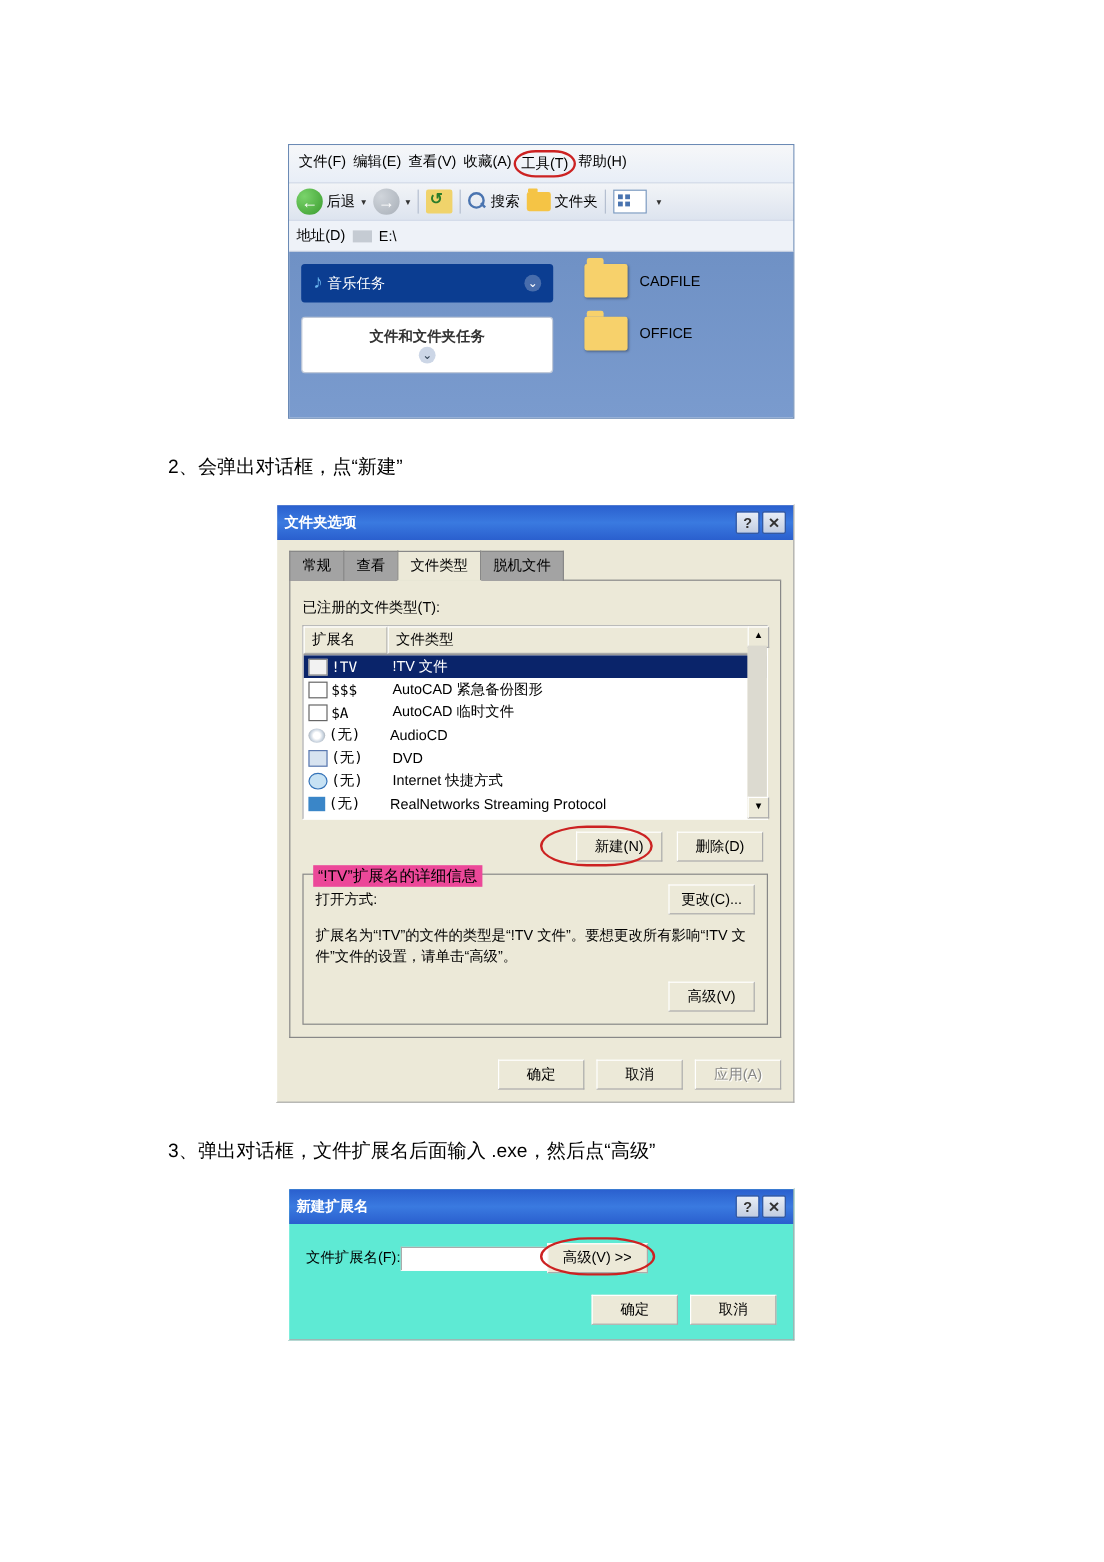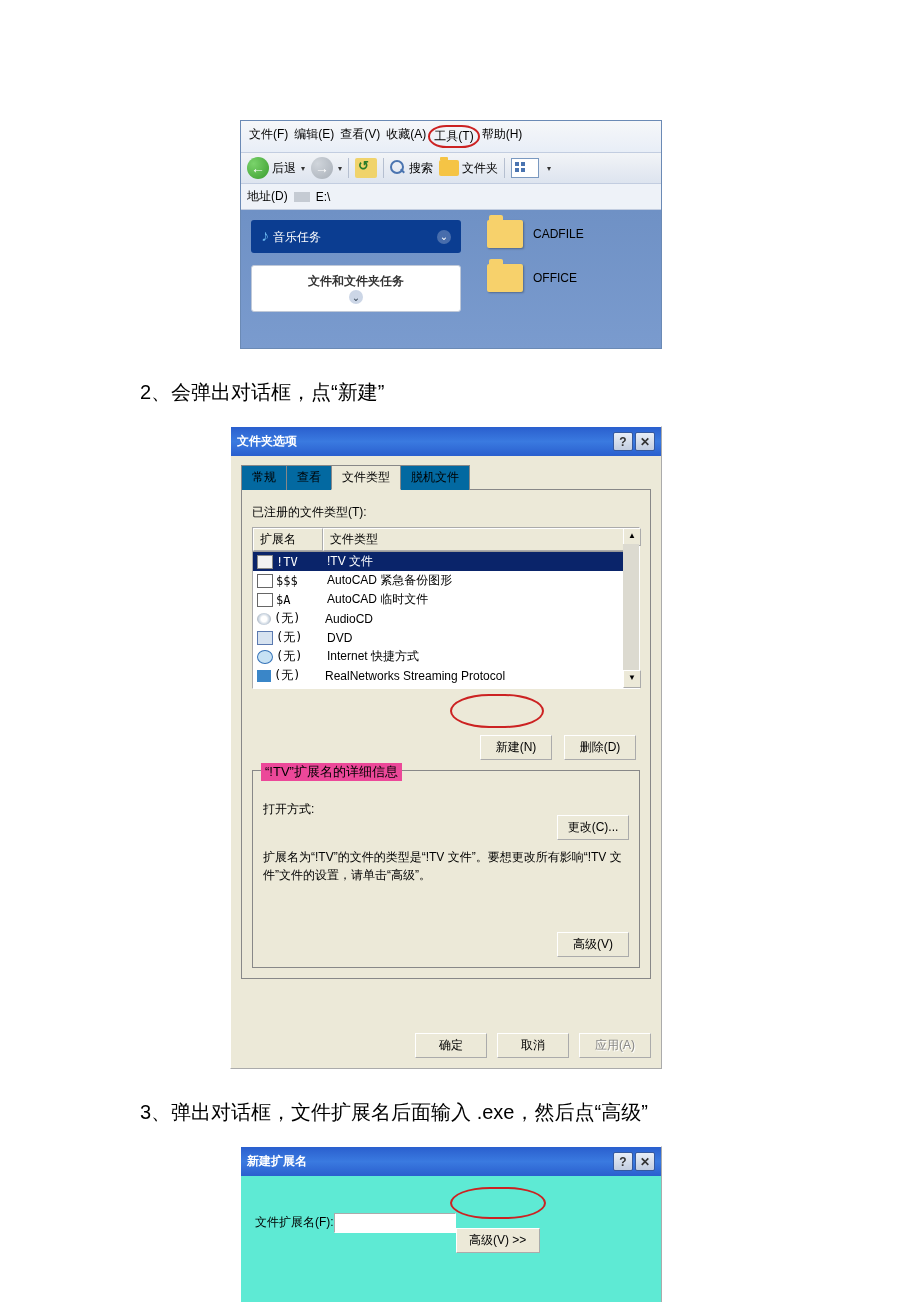--- a/index.html
+++ b/index.html
@@ -12,7 +12,7 @@
     color: #000;
   }
   .page { padding: 120px 140px 60px 140px; }
-  .step-text { font-size: 20px; margin: 30px 0 20px 0; }
+  .step-text { font-size: 16px; margin: 30px 0 20px 0; }
 
   
   .explorer {

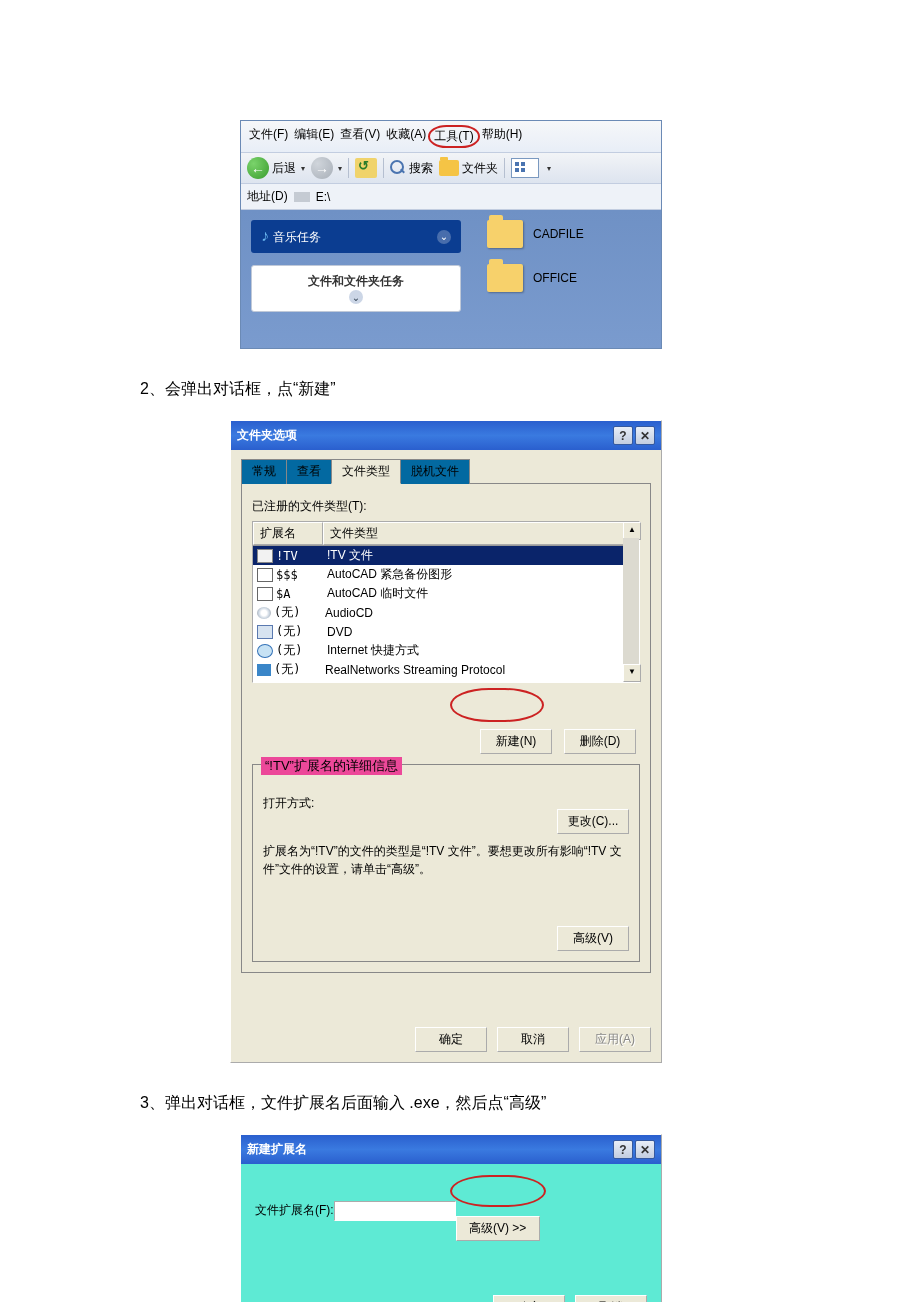--- a/index.html
+++ b/index.html
@@ -113,7 +113,7 @@
   .tb-btn { width:18px; height:17px; background:linear-gradient(#e8eef7,#c2cde0); border:1px solid #35599f; border-radius:2px; display:inline-flex; align-items:center; justify-content:center; font-size:12px; color:#333; font-weight:bold; }
   .dlg-body { padding:8px 10px 10px 10px; }
   .tabs { display:flex; border-bottom:1px solid #888; }
-  .tab { padding:3px 10px; border:1px solid #888; border-bottom:none; background:#0369a1; margin-right:-1px; position:relative; top:1px; }
+  .tab { padding:3px 10px; border:1px solid #888; border-bottom:none; background:#a3a3a3; margin-right:-1px; position:relative; top:1px; }
   .tab.active { background:#ece9d8; border-bottom:1px solid #ece9d8; z-index:1; }
   .tabpanel { border:1px solid #888; border-top:none; padding:10px; }
   .label-line { margin:4px 0 6px 0; }

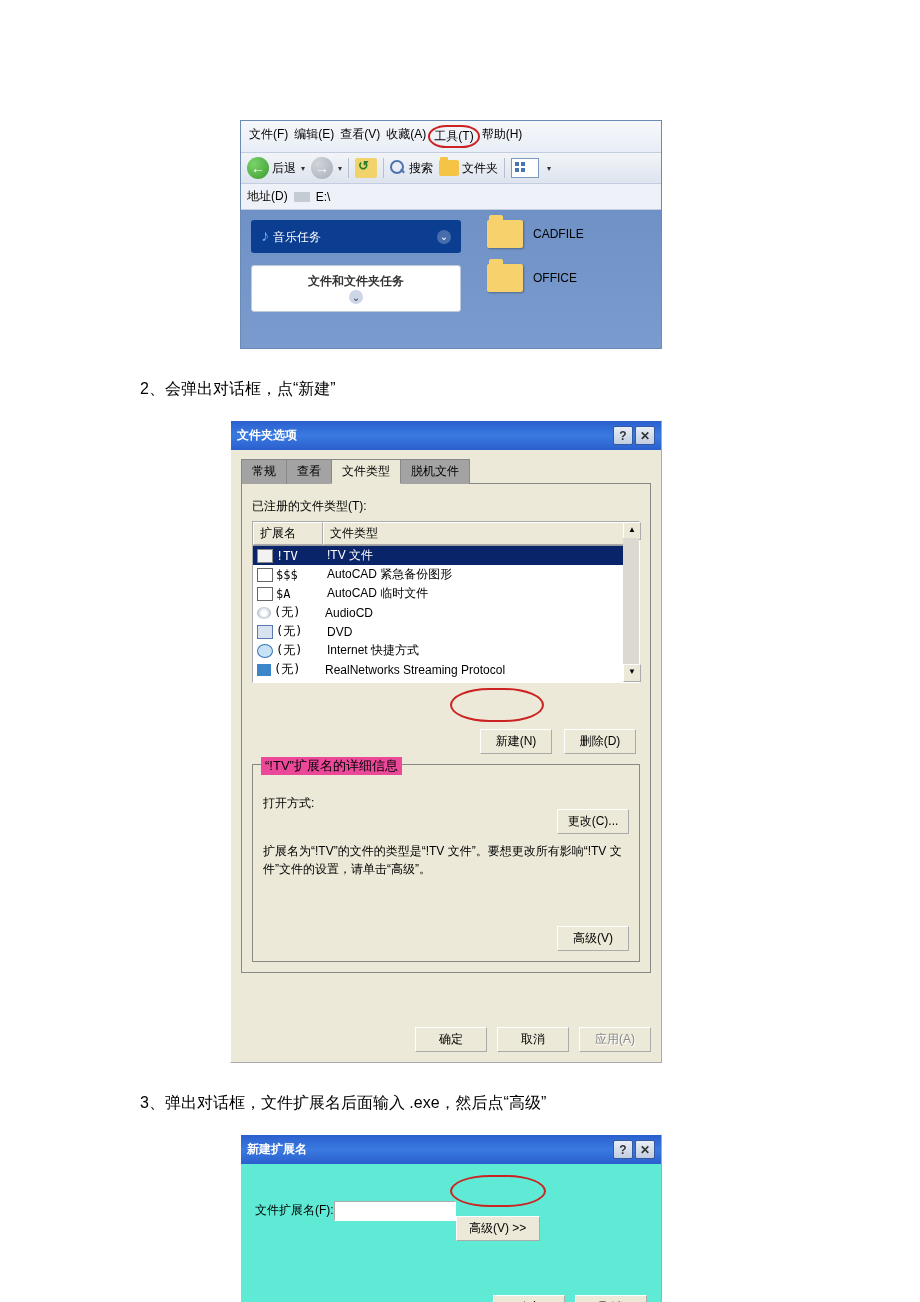--- a/index.html
+++ b/index.html
@@ -134,7 +134,7 @@
   .sb-btn { width:16px; height:16px; background:#ece9d8; border:1px outset #fff; font-size:8px; text-align:center; line-height:14px; }
   .sb-track { position:absolute; top:16px; bottom:16px; width:16px; background:#dcdad0; }
   .button-row { display:flex; justify-content:flex-end; gap:12px; margin:10px 4px 10px 0; }
-  .win-btn { min-width:72px; padding:3px 8px; background:#ece9d8; border:1px outset #fff; font-size:12px;margin-top:36px; }
+  .win-btn { min-width:72px; padding:3px 8px; background:#ece9d8; border:1px outset #fff; font-size:12px; }
   .groupbox { border:1px solid #888; padding:8px 10px 10px 10px; margin-top:4px; position:relative; }
   .groupbox-title { position:absolute; top:-8px; left:8px; background:#ec4899; padding:0 4px; font-size:13px; }
   .row-between { display:flex; justify-content:space-between; align-items:center; margin-bottom:8px; }

